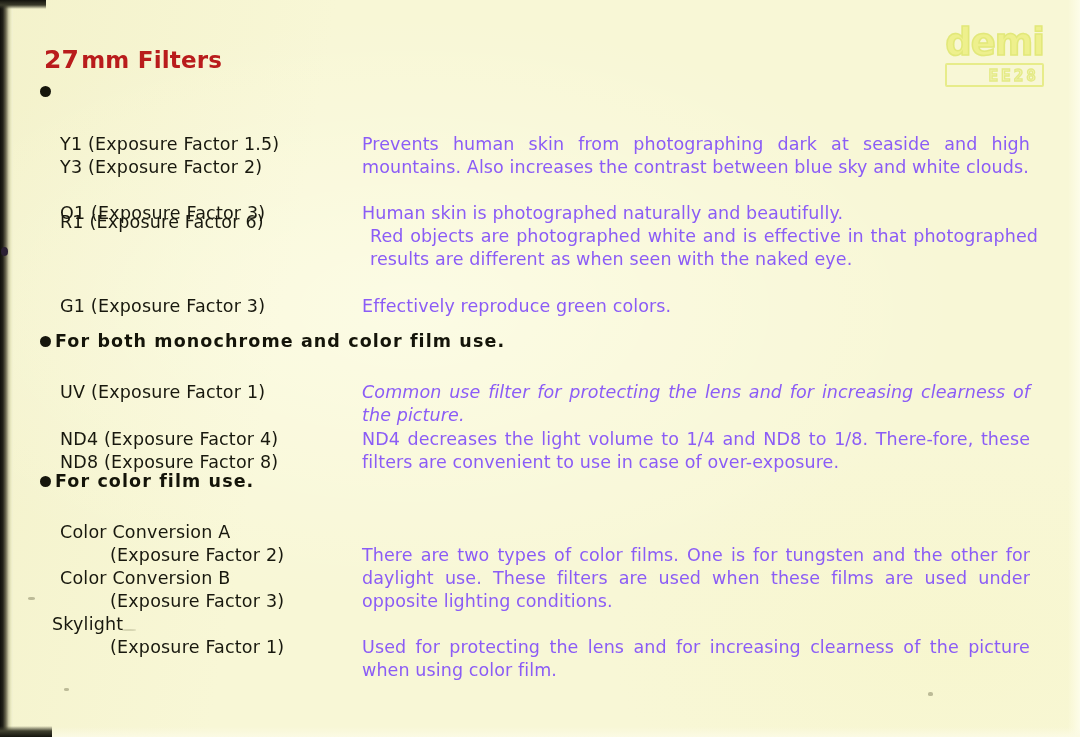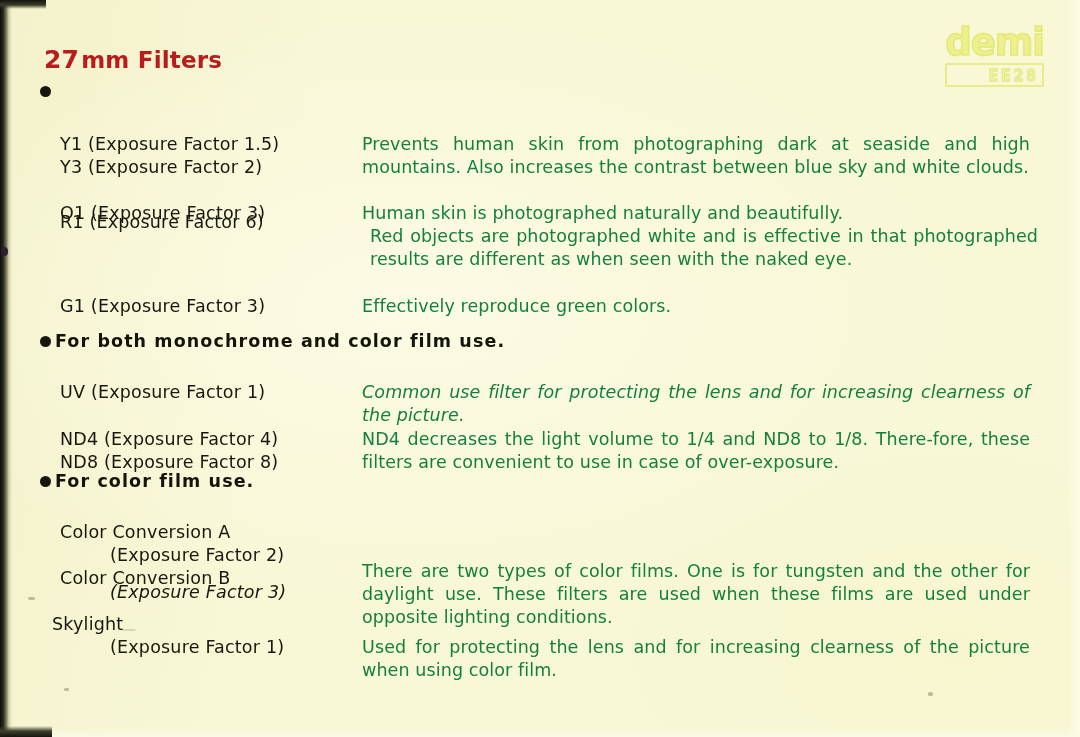--- a/index.html
+++ b/index.html
@@ -186,7 +186,7 @@
     line-height: 23.2px;
     text-align: justify;
     text-justify: inter-word;
-    color: #15803d;
+    color: #8b5cf6;
     letter-spacing: .1px;
   }
   .desc.nojustify { text-align: left; }

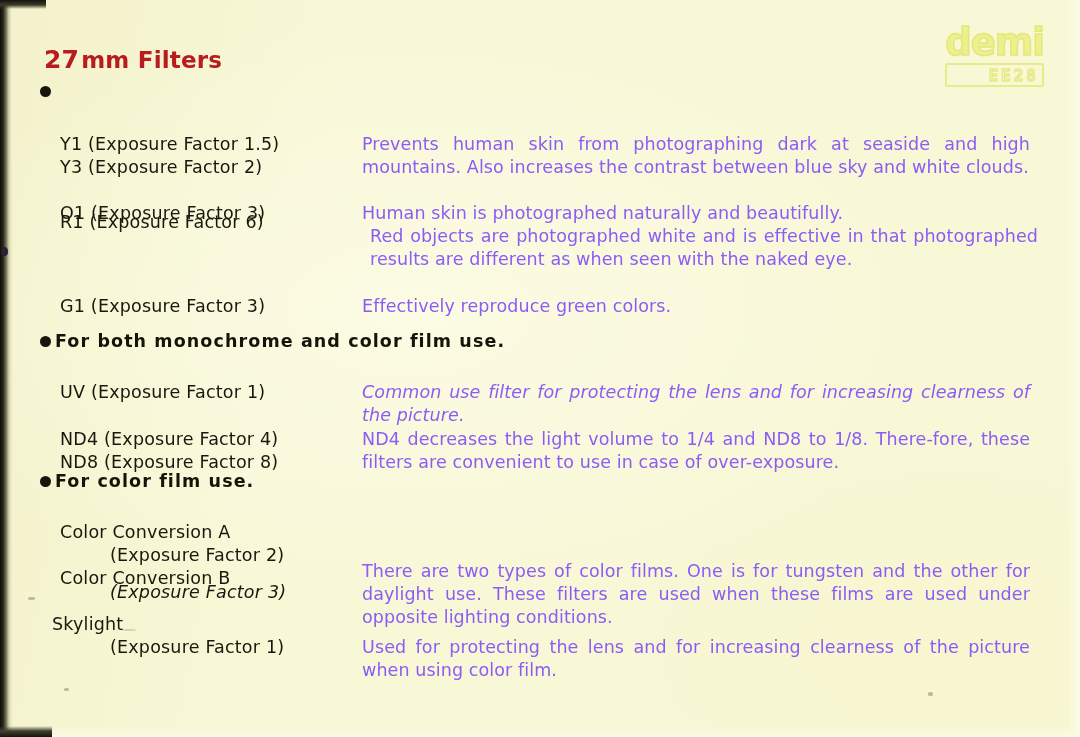--- a/index.html
+++ b/index.html
@@ -268,7 +268,7 @@
         <div class="filter-label" style="left:12px; top:116px;">Skylight</div>
         <div class="filter-label" style="left:70px; top:139px;">(Exposure Factor 1)</div>
 
-        <div class="desc" style="top:47px;margin-top:16px;">There are two types of color films. One is for tungsten and the other for daylight use. These filters are used when these films are used under opposite lighting conditions.</div>
+        <div class="desc" style="top:47px;">There are two types of color films. One is for tungsten and the other for daylight use. These filters are used when these films are used under opposite lighting conditions.</div>
         <div class="desc" style="top:139px;">Used for protecting the lens and for increasing clearness of the picture when using color film.</div>
       </div>
     </div>

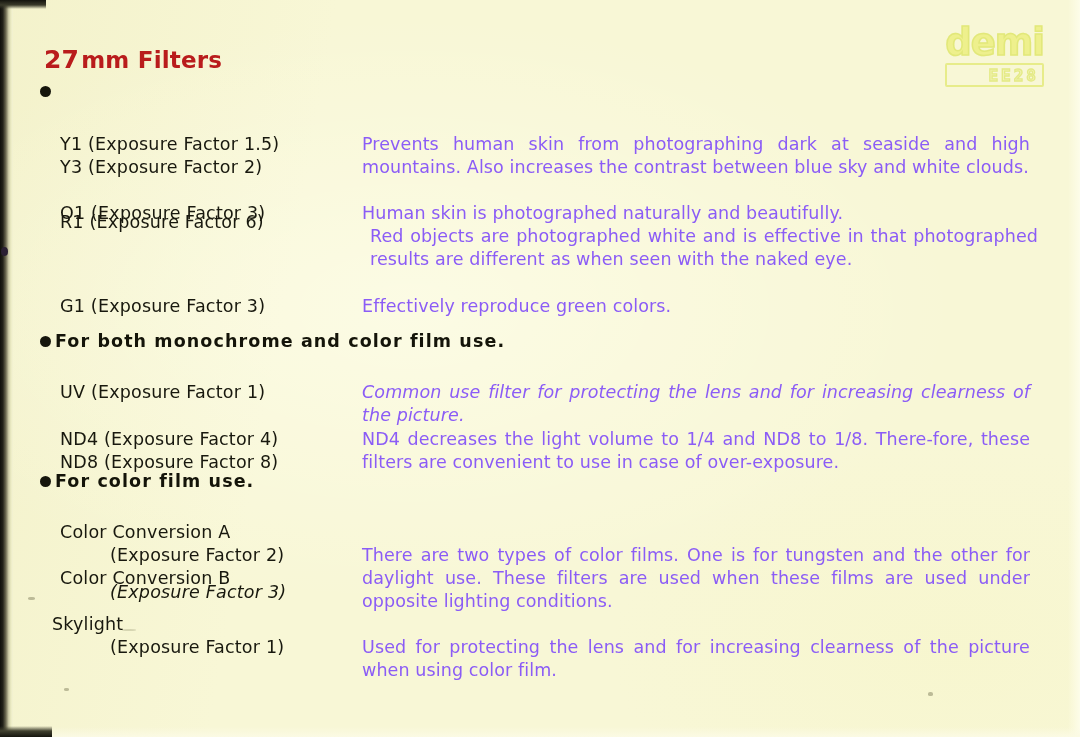--- a/index.html
+++ b/index.html
@@ -264,7 +264,7 @@
         <div class="filter-label" style="left:20px; top:24px;">Color Conversion A</div>
         <div class="filter-label" style="left:70px; top:47px;">(Exposure Factor 2)</div>
         <div class="filter-label" style="left:20px; top:70px;">Color Conversion B</div>
-        <div class="filter-label" style="left:70px; top:84px;font-style:italic;">(Exposure Factor 3)</div>
+        <div class="filter-label" style="left:70px; top:93px;">(Exposure Factor 3)</div>
         <div class="filter-label" style="left:12px; top:116px;">Skylight</div>
         <div class="filter-label" style="left:70px; top:139px;">(Exposure Factor 1)</div>
 

